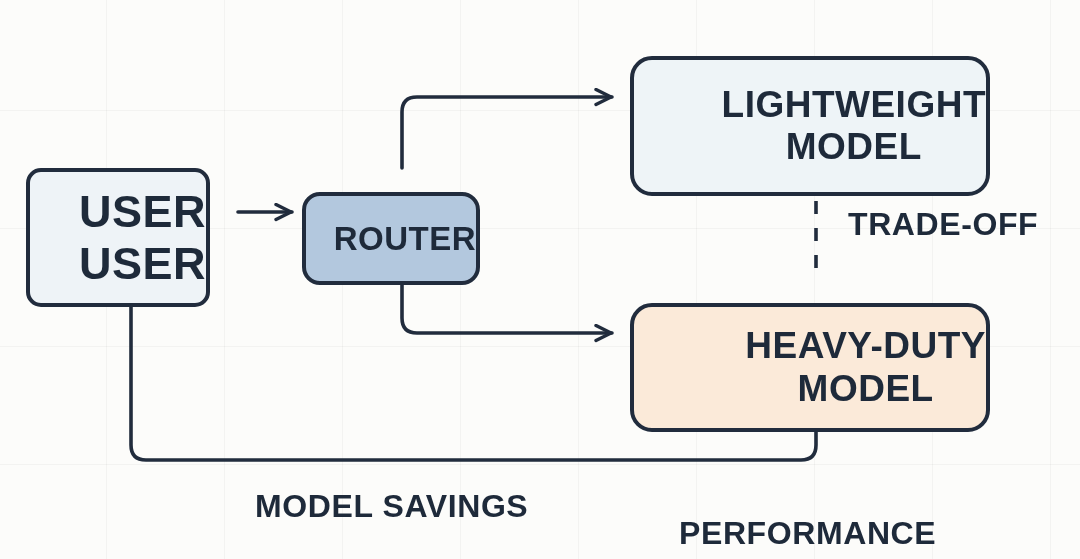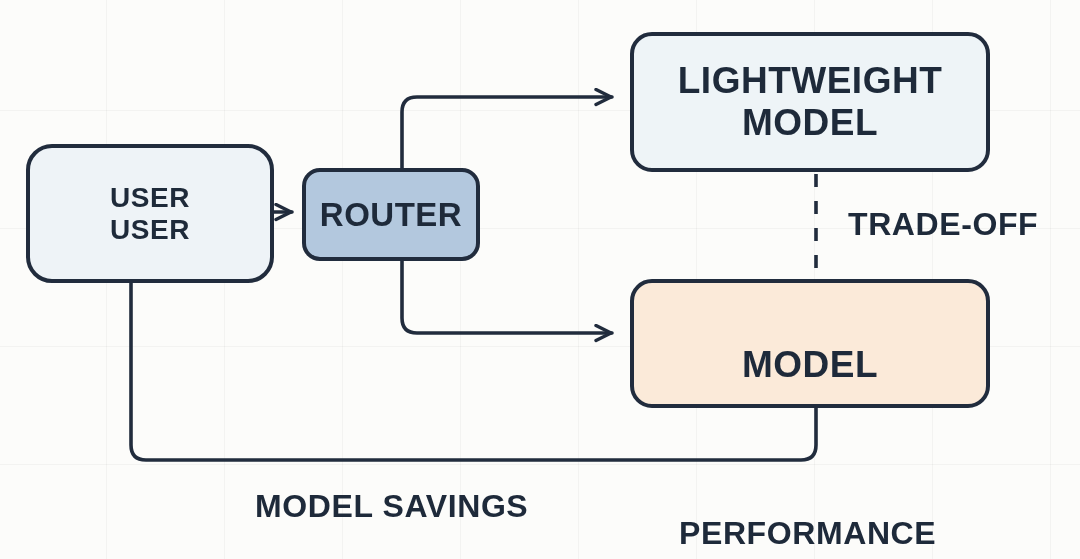--- a/index.html
+++ b/index.html
@@ -39,12 +39,13 @@
     border-radius: 22px;
     display: flex;
     align-items: center;
-    justify-content: center;
+    justify-content: flex-end;
     text-align: center;
     color: #1e2a3a;
     font-weight: 700;
     letter-spacing: 0.5px;
     line-height: 1.14;
+    margin-top: 24px;
   }
   #node-user-query {
     left: 26px;

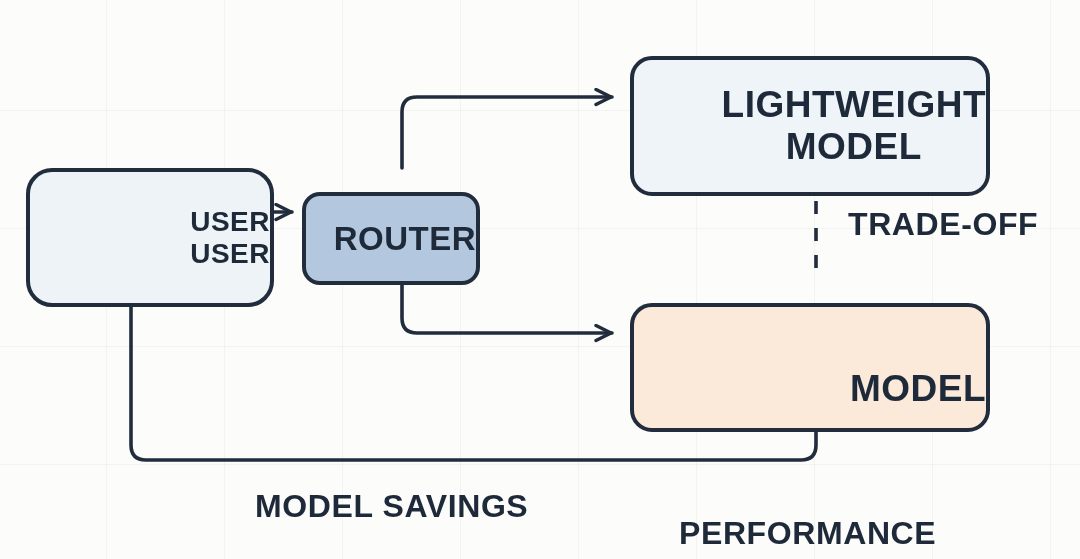--- a/index.html
+++ b/index.html
@@ -50,11 +50,11 @@
   #node-user-query {
     left: 26px;
     top: 144px;
-    width: 248px;
+    width: 184px;
     height: 139px;
     background: #eef3f7;
-    font-size: 28px;
-    border-radius: 26px;
+    font-size: 45px;
+    border-radius: 15px;
   }
   #node-router {
     left: 302px;

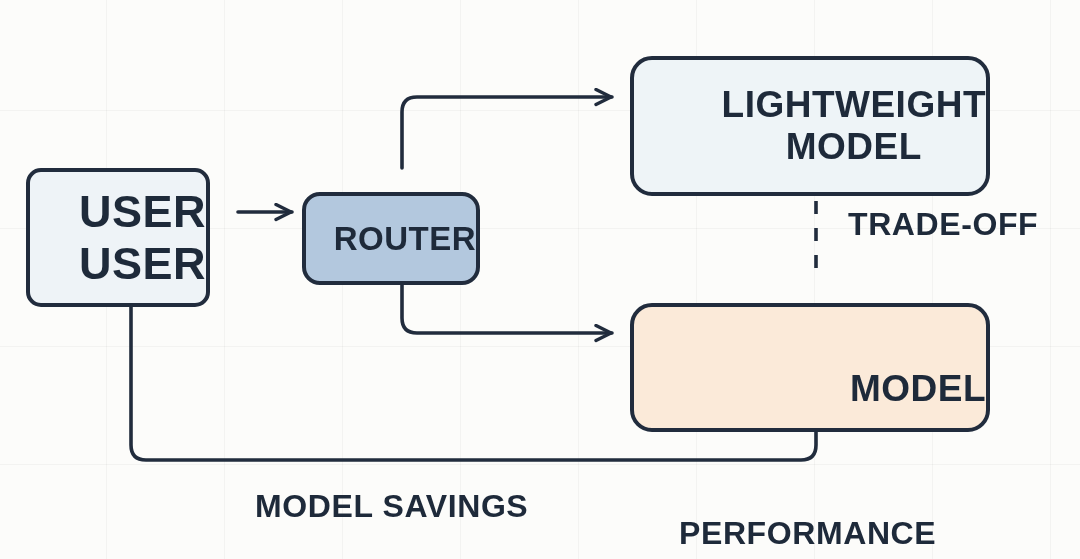--- a/index.html
+++ b/index.html
@@ -145,7 +145,7 @@
   </div>
 
   <div class="node" id="node-heavy">
-    <span><br><span>MODEL</span></span>
+    <span><span>HEAVY-DUTY</span><br><span>MODEL</span></span>
   </div>
 
   <div class="edge-label" id="label-trade-off">TRADE-OFF</div>

